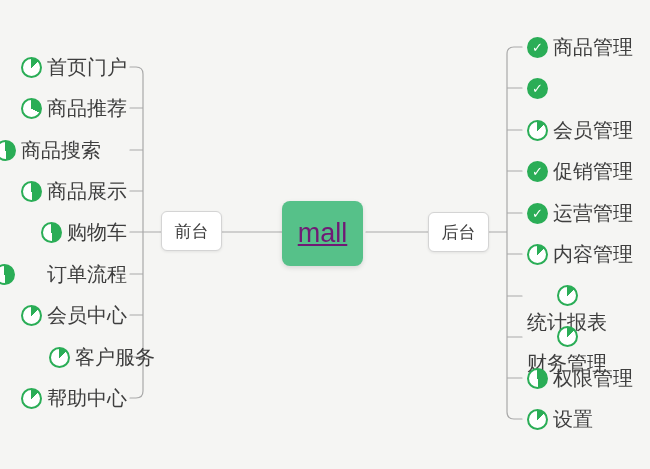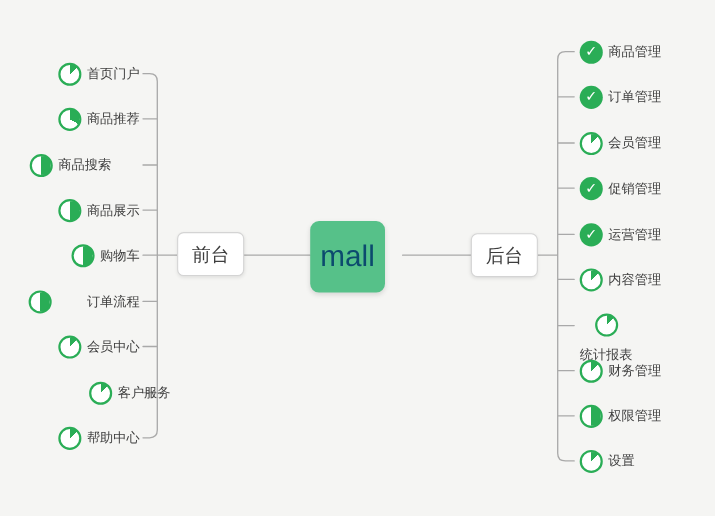--- a/index.html
+++ b/index.html
@@ -66,7 +66,7 @@
     height: 22px;
   }
   .item .label {
-    font-size: 12px;
+    font-size: 20px;
     color: var(--text);
     white-space: nowrap;
     line-height: 22px;

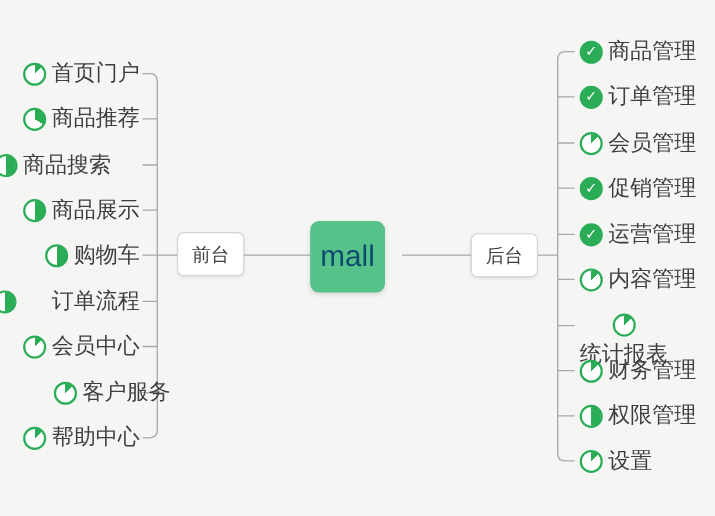--- a/index.html
+++ b/index.html
@@ -151,7 +151,6 @@
       </div>
       <div class="item" style="top: 77px; left: 527px;">
         <span class="icon-check">✓</span>
-        <span class="label">订单管理</span>
       </div>
       <div class="item" style="top: 119px; left: 527px;">
         <span class="icon-pie" style="background: conic-gradient(var(--green) 0 12.5%, #ffffff 12.5% 100%);"></span>

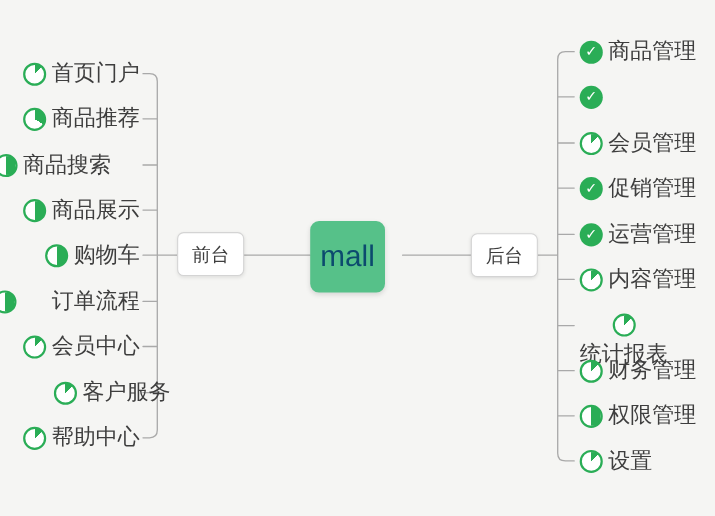--- a/index.html
+++ b/index.html
@@ -40,12 +40,13 @@
   }
   .node.root {
     left: 282px; top: 201px;
-    width: 68px; height: 65px;
+    width: 81px; height: 65px;
     background: var(--root-bg);
-    color: #0c4a6e;
+    color: #701a75;
     font-size: 27px;
     border-radius: 8px;
     box-shadow: 0 2px 5px rgba(0,0,0,0.12);
+    text-decoration: underline;
   }
   .node.branch {
     width: 61px; height: 40px;

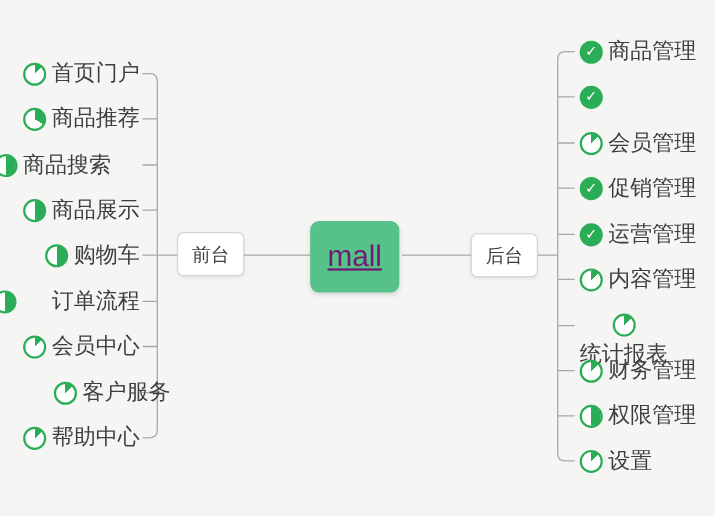--- a/index.html
+++ b/index.html
@@ -173,7 +173,7 @@
         <span class="icon-pie" style="background: conic-gradient(var(--green) 0 12.5%, #ffffff 12.5% 100%);"></span>
         <span class="label">统计报表</span>
       </div>
-      <div class="item" style="top: 326px; left: 527px;">
+      <div class="item" style="top: 326px; left: 527px; flex-direction: column;">
         <span class="icon-pie" style="background: conic-gradient(var(--green) 0 12.5%, #ffffff 12.5% 100%);"></span>
         <span class="label">财务管理</span>
       </div>

